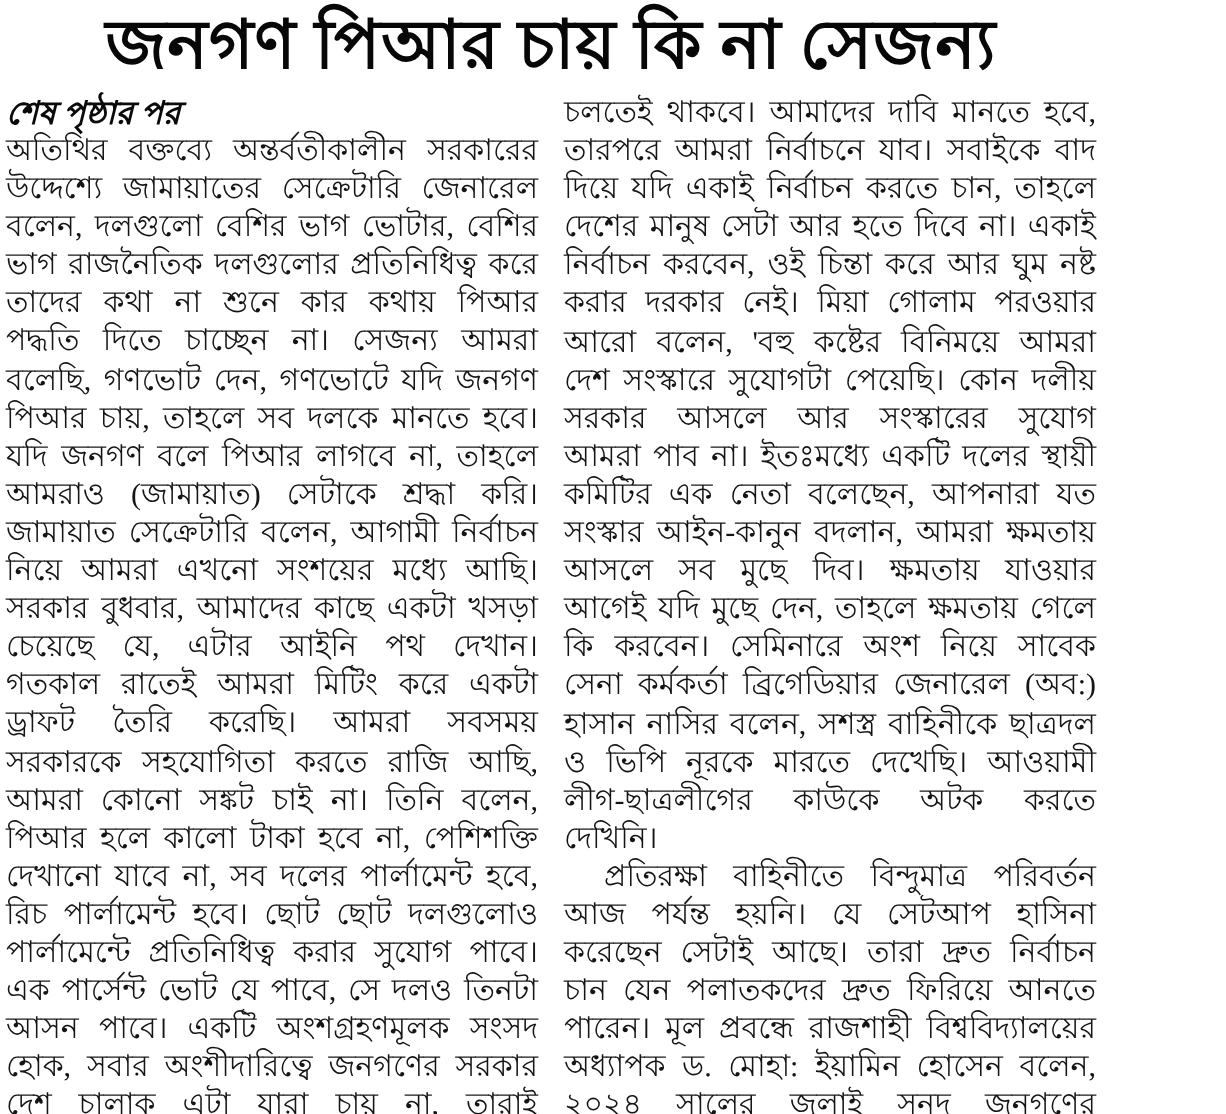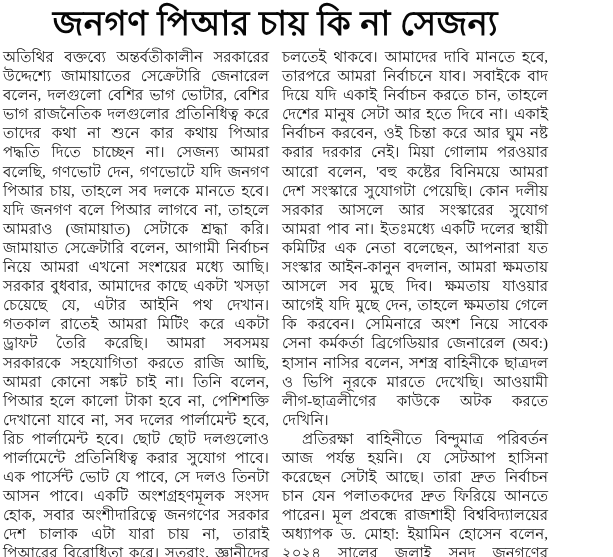--- a/index.html
+++ b/index.html
@@ -67,6 +67,7 @@
   <div class="columns">
 
     <div class="col">
+      <div class="cont-marker">শেষ পৃষ্ঠার পর</div>
       <p>অতিথির বক্তব্যে অন্তর্বতীকালীন সরকারের উদ্দেশ্যে জামায়াতের সেক্রেটারি জেনারেল বলেন, দলগুলো বেশির ভাগ ভোটার, বেশির ভাগ রাজনৈতিক দলগুলোর প্রতিনিধিত্ব করে তাদের কথা না শুনে কার কথায় পিআর পদ্ধতি দিতে চাচ্ছেন না। সেজন্য আমরা বলেছি, গণভোট দেন, গণভোটে যদি জনগণ পিআর চায়, তাহলে সব দলকে মানতে হবে। যদি জনগণ বলে পিআর লাগবে না, তাহলে আমরাও (জামায়াত) সেটাকে শ্রদ্ধা করি। জামায়াত সেক্রেটারি বলেন, আগামী নির্বাচন নিয়ে আমরা এখনো সংশয়ের মধ্যে আছি। সরকার বুধবার, আমাদের কাছে একটা খসড়া চেয়েছে যে, এটার আইনি পথ দেখান। গতকাল রাতেই আমরা মিটিং করে একটা ড্রাফট তৈরি করেছি। আমরা সবসময় সরকারকে সহযোগিতা করতে রাজি আছি, আমরা কোনো সঙ্কট চাই না। তিনি বলেন, পিআর হলে কালো টাকা হবে না, পেশিশক্তি দেখানো যাবে না, সব দলের পার্লামেন্ট হবে, রিচ পার্লামেন্ট হবে। ছোট ছোট দলগুলোও পার্লামেন্টে প্রতিনিধিত্ব করার সুযোগ পাবে। এক পার্সেন্ট ভোট যে পাবে, সে দলও তিনটা আসন পাবে। একটি অংশগ্রহণমূলক সংসদ হোক, সবার অংশীদারিত্বে জনগণের সরকার দেশ চালাক এটা যারা চায় না, তারাই পিআরের বিরোধিতা করে। সুতরাং, জ্ঞানীদের জন্য ইশারায় যথেষ্ট। তিনি বলেন, আমরা নির্বাচনে যাব অবশ্যই, কিন্তু তার আগে পিআর-এর দাবি পূরণ করে ইনশাল্লাহ আমরা নির্বাচনে যাব। এ দাবি আমাদের</p>
     </div>
 

